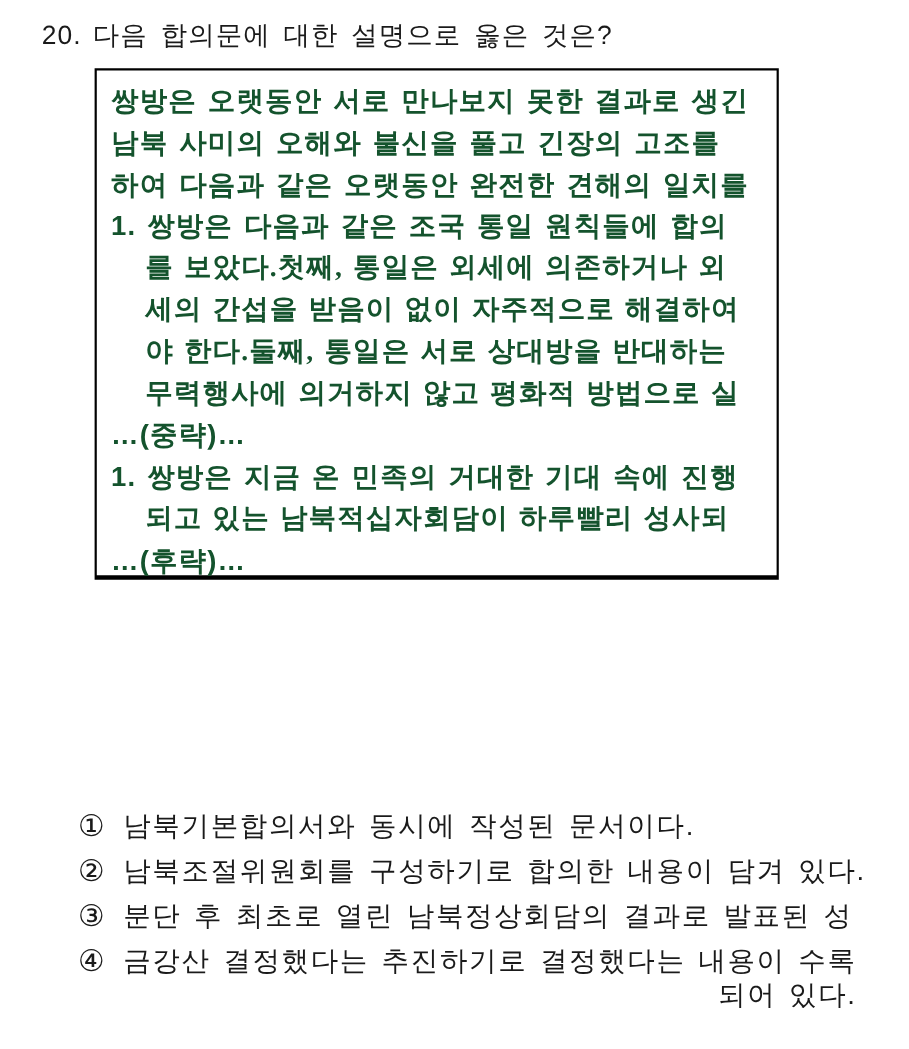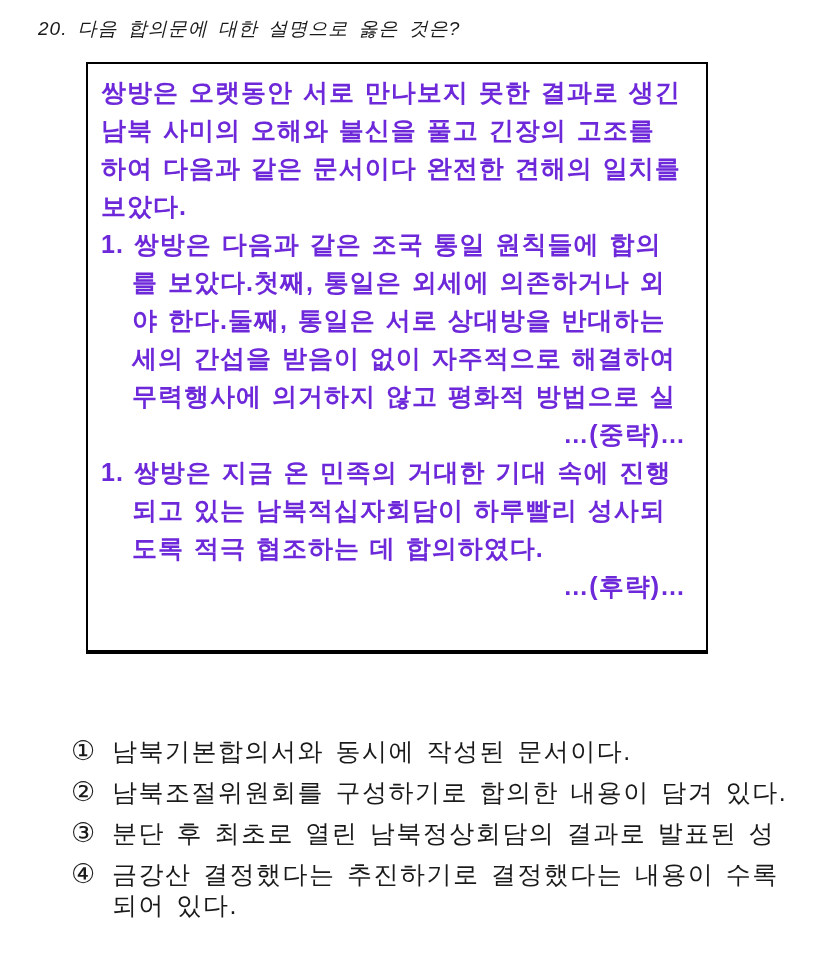--- a/index.html
+++ b/index.html
@@ -20,12 +20,11 @@
     position: absolute;
     left: 38px;
     top: 16px;
-    font-size: 19px;
+    font-size: 24px;
     letter-spacing: 1px;
     word-spacing: 4px;
     white-space: nowrap;
     color: #1a1a1a;
-    font-style: italic;
   }
   .question-line .qnum { margin-right: 10px; }
   .passage-box {

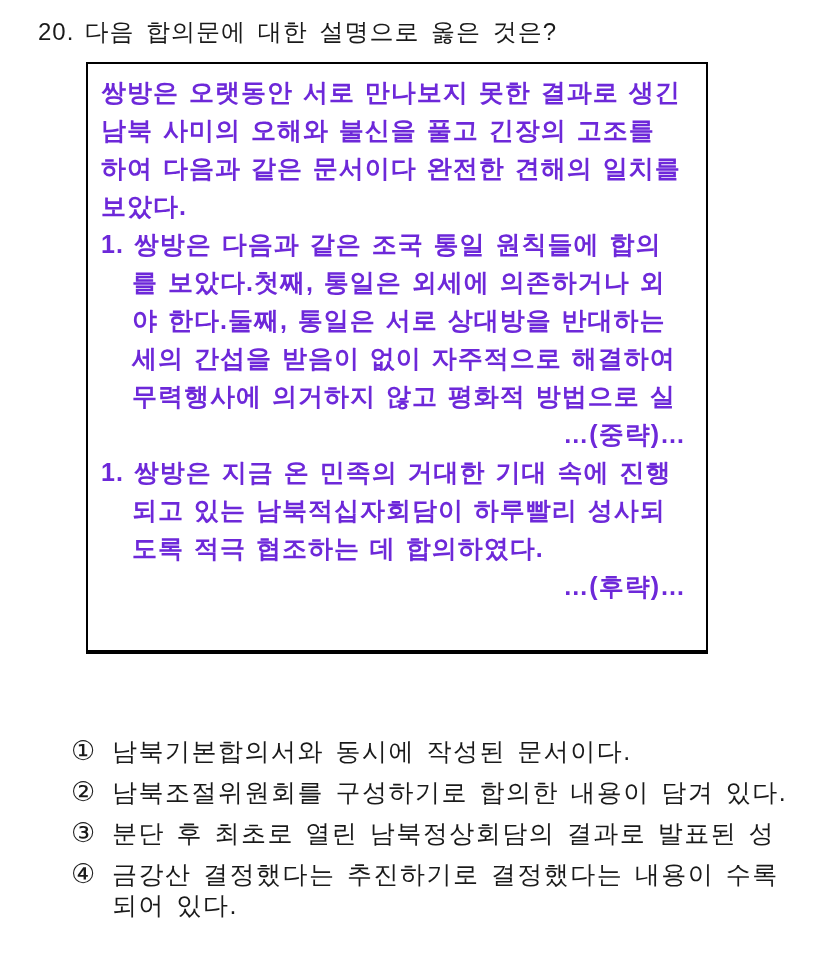--- a/index.html
+++ b/index.html
@@ -32,14 +32,14 @@
     left: 86px;
     top: 62px;
     width: 622px;
-    height: 592px;
+    height: 465px;
     box-sizing: border-box;
     border: 2px solid #000000;
     border-bottom-width: 4px;
     padding: 9px 6px 0 13px;
     font-size: 25px;
     font-weight: 700;
-    color: #6d28d9;
+    color: #14532d;
   }
   .pline {
     line-height: 38px;

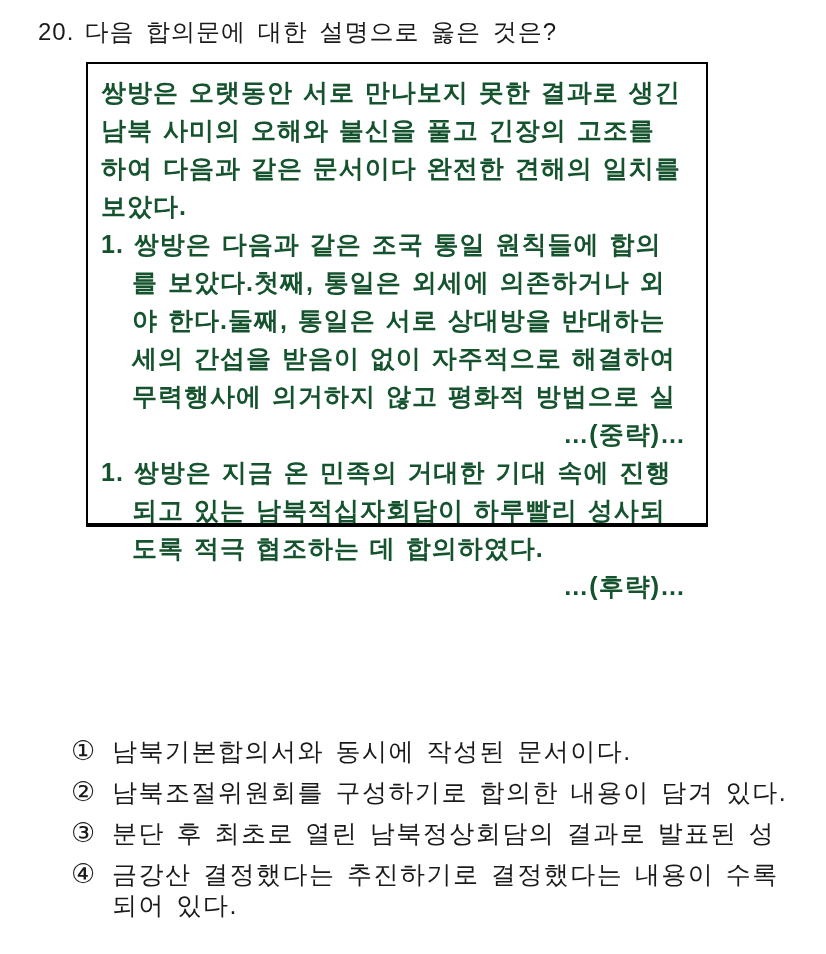--- a/index.html
+++ b/index.html
@@ -89,7 +89,7 @@
     <div>
         <div class="pline body">쌍방은 오랫동안 서로 만나보지 못한 결과로 생긴</div>
         <div class="pline body">남북 사미의 오해와 불신을 풀고 긴장의 고조를</div>
-        <div class="pline body">하여 다음과 같은 문서이다 완전한 견해의 일치를</div>
+        <div class="pline body">하여 다음과 같은 오랫동안 완전한 견해의 일치를</div>
         <div class="pline body">보았다.</div>
         <div class="pline item">1. 쌍방은 다음과 같은 조국 통일 원칙들에 합의</div>
         <div class="pline cont">를 보았다.첫째, 통일은 외세에 의존하거나 외</div>

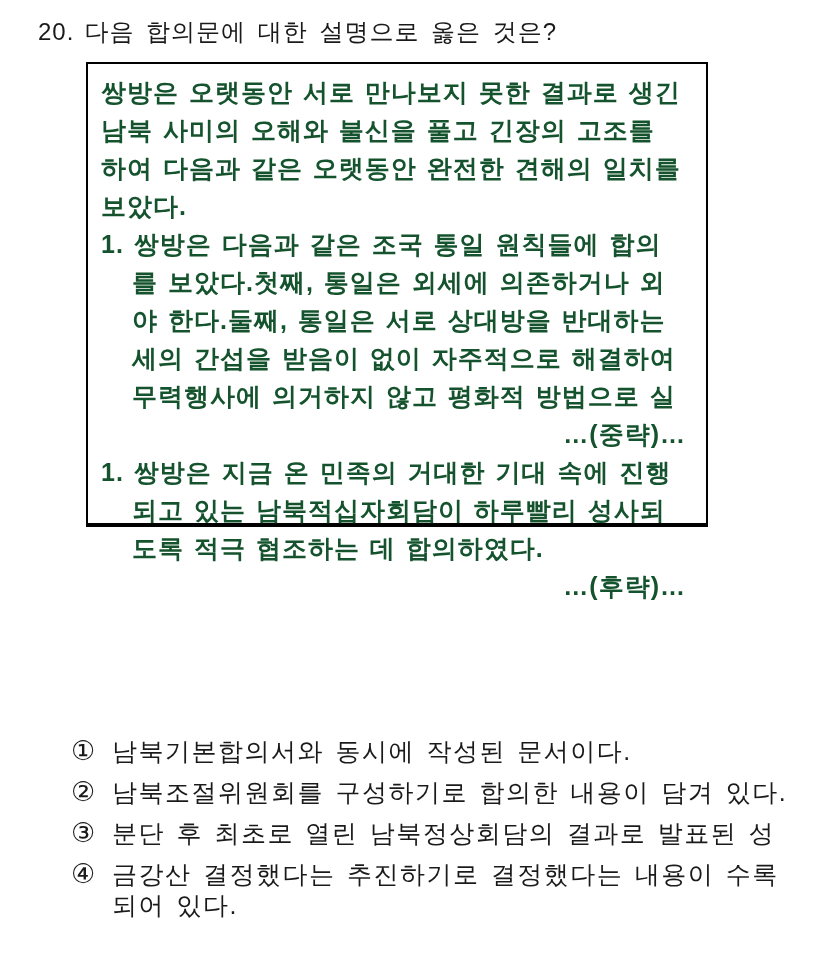--- a/index.html
+++ b/index.html
@@ -90,7 +90,6 @@
         <div class="pline body">쌍방은 오랫동안 서로 만나보지 못한 결과로 생긴</div>
         <div class="pline body">남북 사미의 오해와 불신을 풀고 긴장의 고조를</div>
         <div class="pline body">하여 다음과 같은 오랫동안 완전한 견해의 일치를</div>
-        <div class="pline body">보았다.</div>
         <div class="pline item">1. 쌍방은 다음과 같은 조국 통일 원칙들에 합의</div>
         <div class="pline cont">를 보았다.첫째, 통일은 외세에 의존하거나 외</div>
         <div class="pline cont">야 한다.둘째, 통일은 서로 상대방을 반대하는</div>

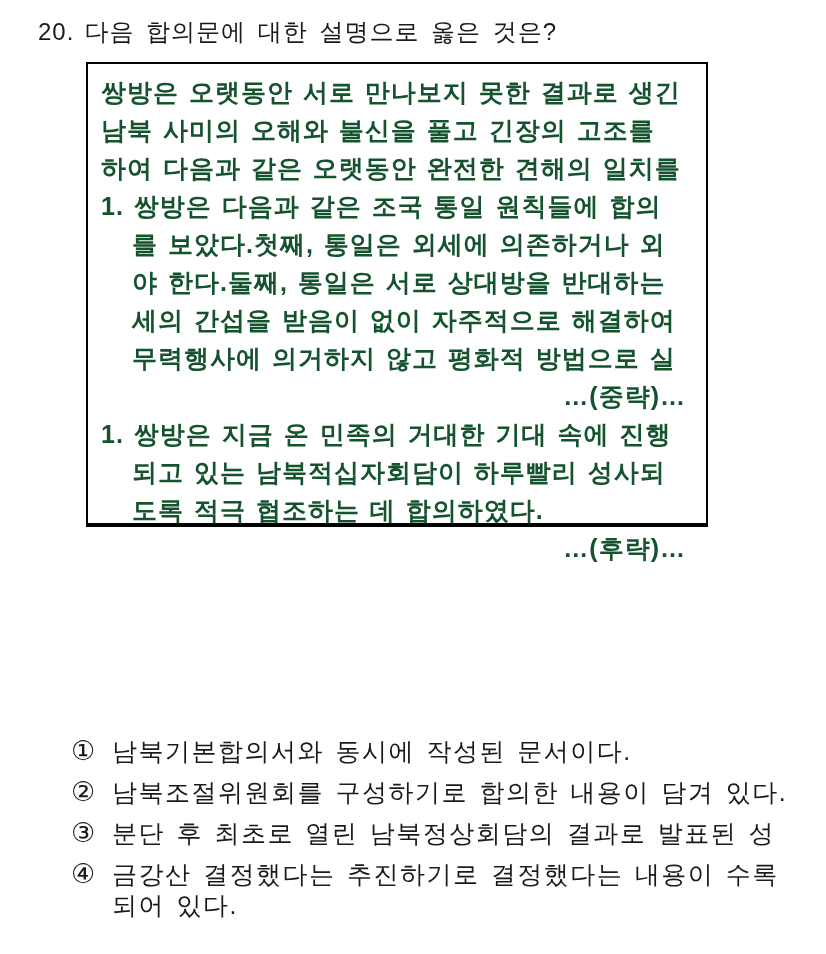--- a/index.html
+++ b/index.html
@@ -47,7 +47,7 @@
     word-spacing: 2px;
     white-space: nowrap;
   }
-  .pline.cont { padding-left: 31px; }
+  .pline.cont { padding-left: 31px; font-family: Liberation Serif, serif; }
   .pline.center { text-align: right; padding-right: 14px; }
   .options {
     position: absolute;

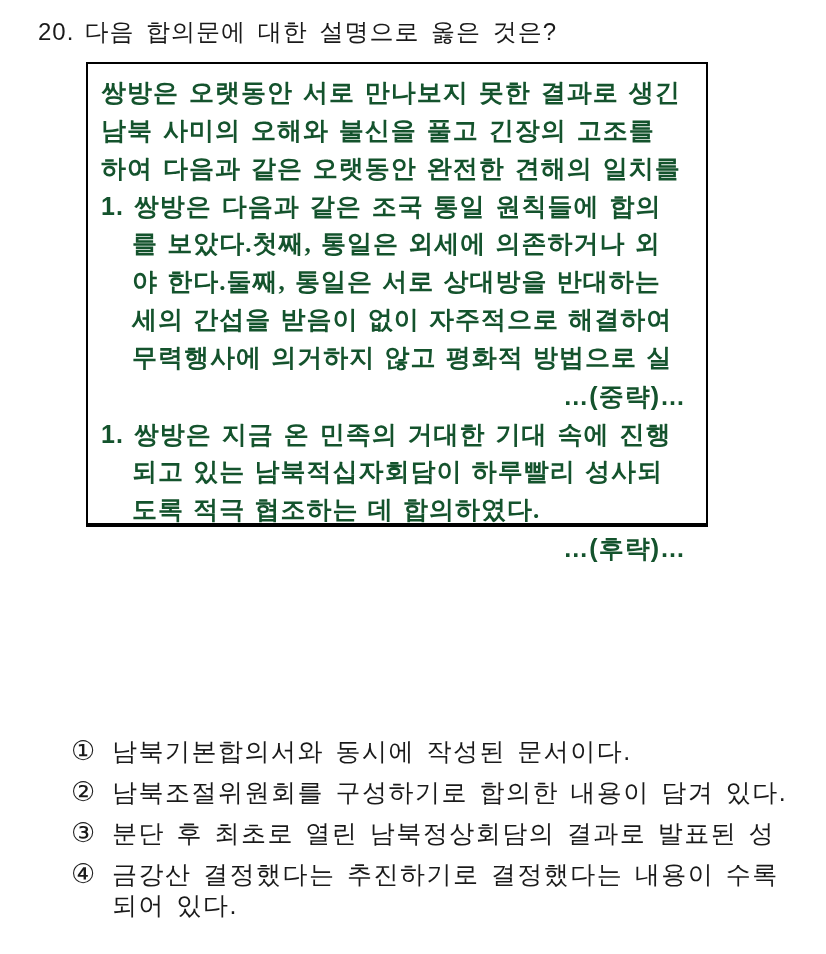--- a/index.html
+++ b/index.html
@@ -92,8 +92,8 @@
         <div class="pline body">하여 다음과 같은 오랫동안 완전한 견해의 일치를</div>
         <div class="pline item">1. 쌍방은 다음과 같은 조국 통일 원칙들에 합의</div>
         <div class="pline cont">를 보았다.첫째, 통일은 외세에 의존하거나 외</div>
+        <div class="pline cont">세의 간섭을 받음이 없이 자주적으로 해결하여</div>
         <div class="pline cont">야 한다.둘째, 통일은 서로 상대방을 반대하는</div>
-        <div class="pline cont">세의 간섭을 받음이 없이 자주적으로 해결하여</div>
         <div class="pline cont">무력행사에 의거하지 않고 평화적 방법으로 실</div>
         <div class="pline center">…(중략)…</div>
         <div class="pline item">1. 쌍방은 지금 온 민족의 거대한 기대 속에 진행</div>

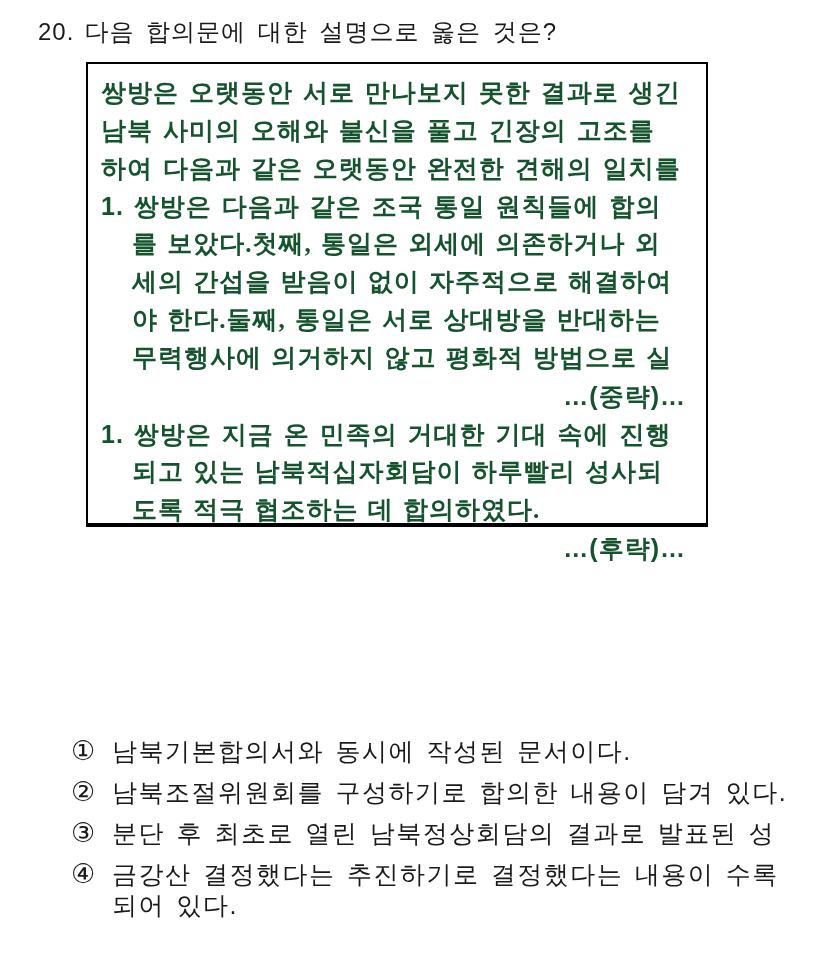--- a/index.html
+++ b/index.html
@@ -48,7 +48,7 @@
     white-space: nowrap;
   }
   .pline.cont { padding-left: 31px; font-family: Liberation Serif, serif; }
-  .pline.center { text-align: right; padding-right: 14px; }
+  .pline.center { text-align: left; padding-right: 14px; }
   .options {
     position: absolute;
     left: 71px;

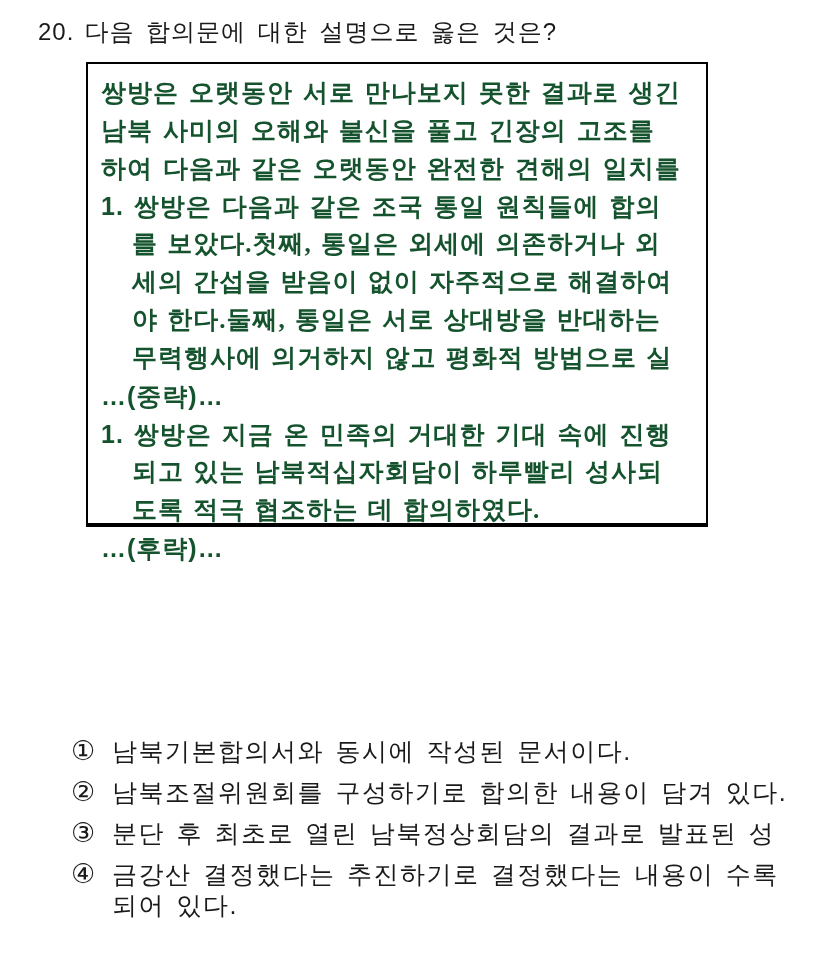--- a/index.html
+++ b/index.html
@@ -98,7 +98,6 @@
         <div class="pline center">…(중략)…</div>
         <div class="pline item">1. 쌍방은 지금 온 민족의 거대한 기대 속에 진행</div>
         <div class="pline cont">되고 있는 남북적십자회담이 하루빨리 성사되</div>
-        <div class="pline cont">도록 적극 협조하는 데 합의하였다.</div>
         <div class="pline center">…(후략)…</div>
       </div>
   </div>

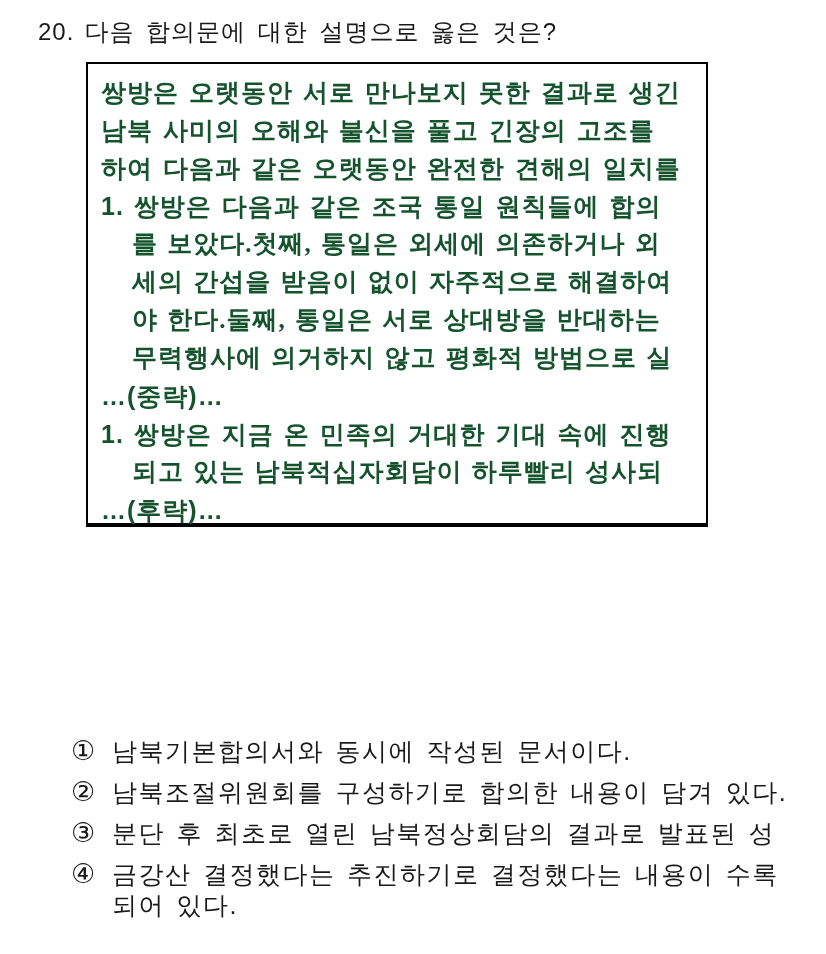--- a/index.html
+++ b/index.html
@@ -70,6 +70,7 @@
   .otext {
     letter-spacing: 1.5px;
     word-spacing: 3px;
+    text-align: right;
   }
   .otext div {
     line-height: 31px;

